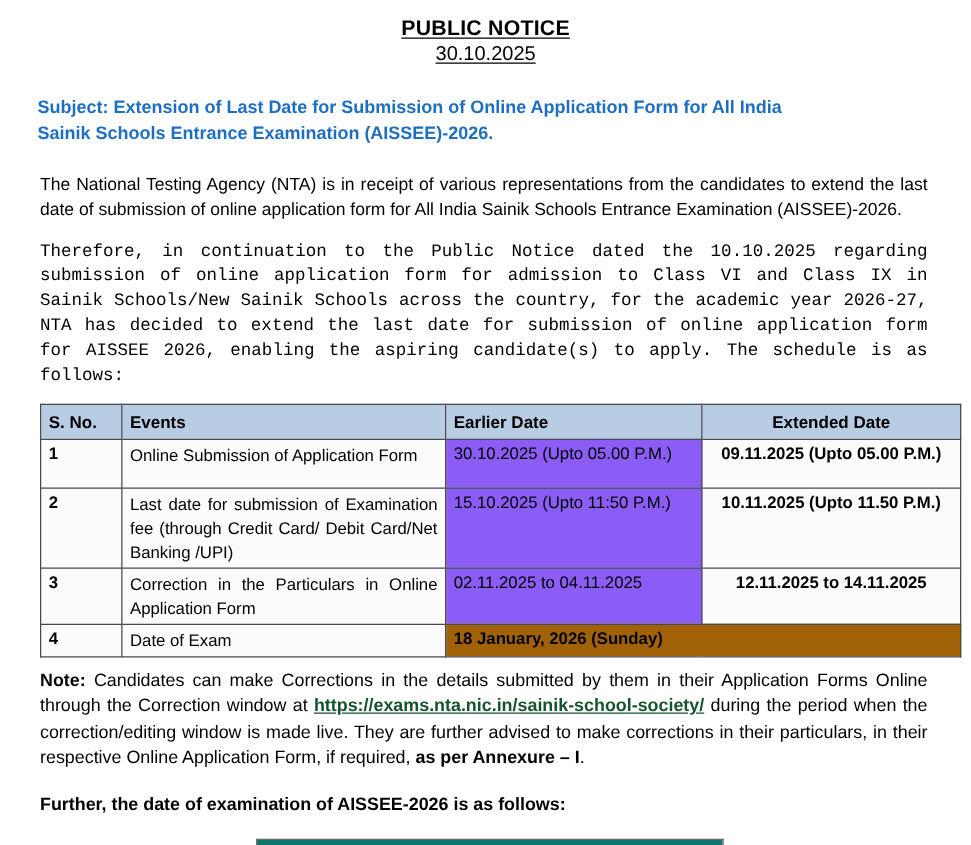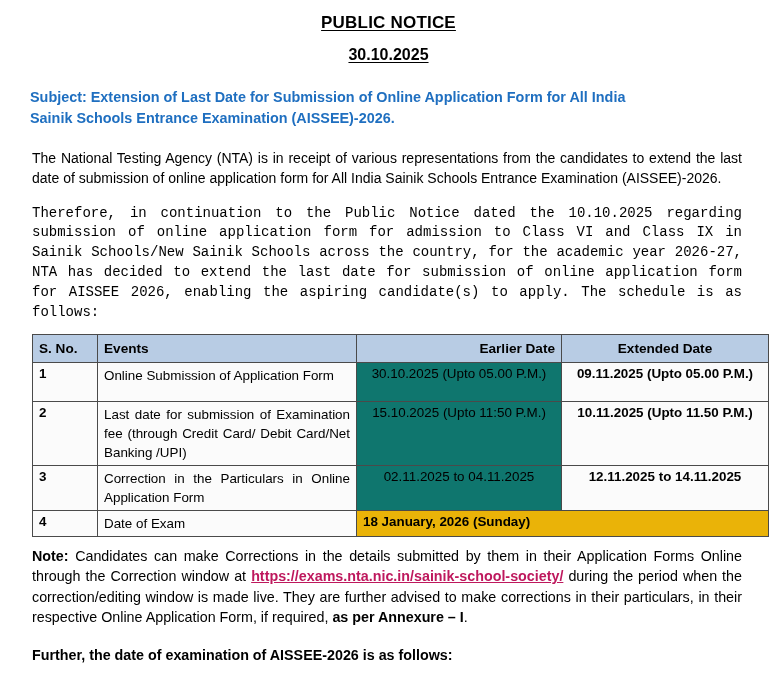--- a/index.html
+++ b/index.html
@@ -40,11 +40,11 @@
   }
   .doc-date {
     font-size: 16px;
-    font-weight: bold;
+    font-weight: normal;
     text-decoration: underline;
     text-underline-offset: 2px;
     line-height: 1.3;
-    margin-top: 12px;
+    margin-top: 1px;
   }
 
   

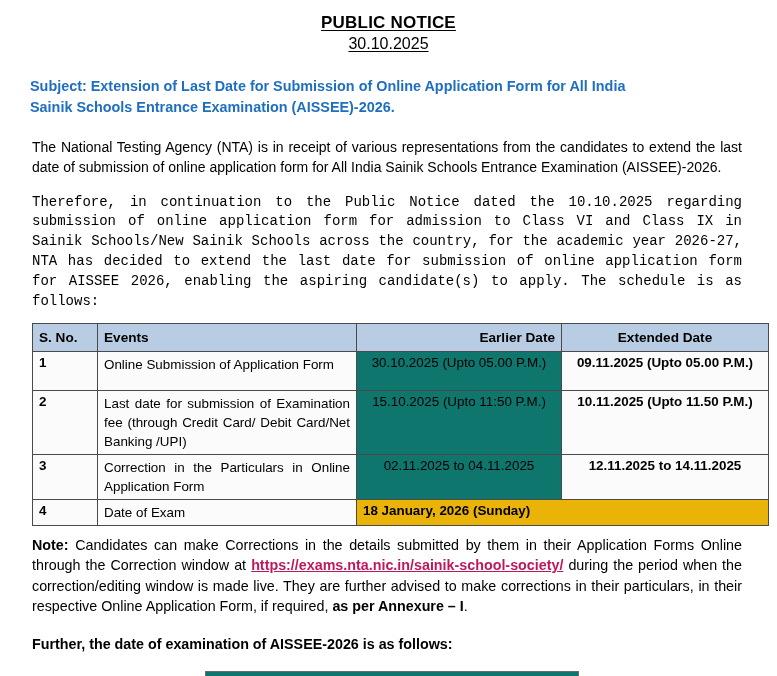--- a/index.html
+++ b/index.html
@@ -95,7 +95,7 @@
   }
   th.h-sno { width: 52px; text-align: left; padding-left: 9px; }
   th.h-events { text-align: left; padding-left: 9px; }
-  th.h-earlier { width: 192px; text-align: right; }
+  th.h-earlier { width: 192px; text-align: left; }
   th.h-extended { width: 194px; text-align: center; }
 
   td.c-sno {

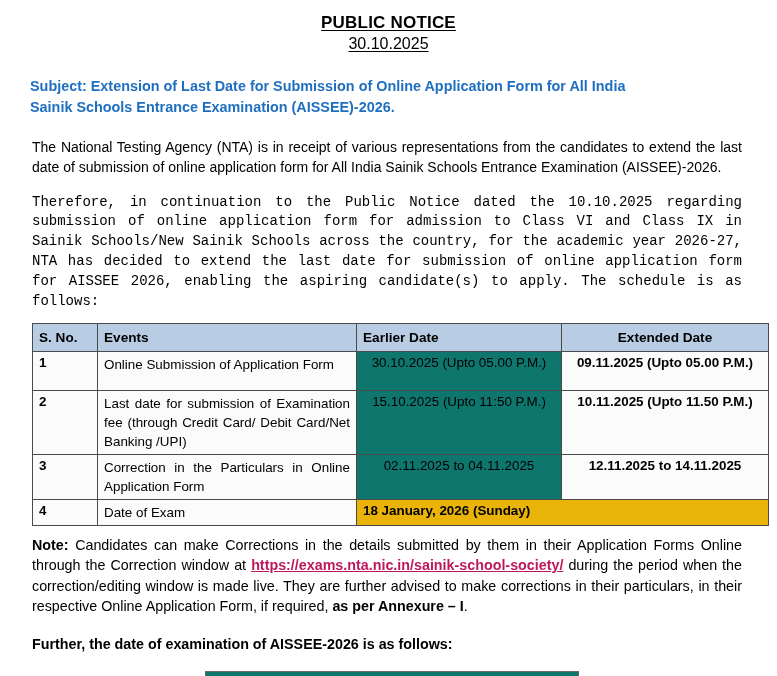--- a/index.html
+++ b/index.html
@@ -113,10 +113,10 @@
     line-height: 1.42;
   }
   td.c-earlier {
-    text-align: center;
+    text-align: left;
     vertical-align: middle;
     font-weight: normal;
-    background: #0f766e;
+    background: #8b5cf6;
     margin-left: 17px;
   }
   td.c-extended {

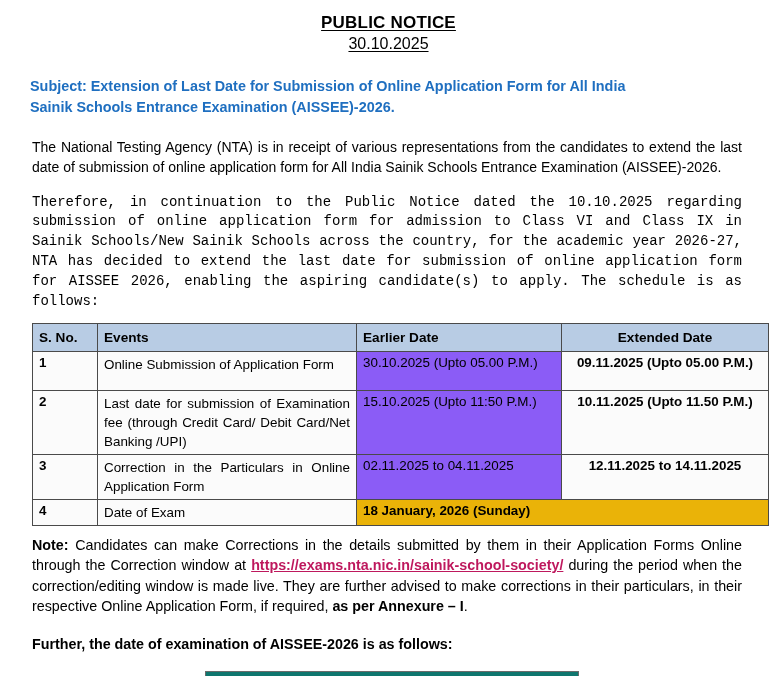--- a/index.html
+++ b/index.html
@@ -130,7 +130,7 @@
     text-align: left;
     padding-left: 9px;
     vertical-align: middle;
-    background: #eab308;
+    background: #a16207;
   }
   tr.r1 td { height: 32px; }
   tr.r2 td { height: 49px; }

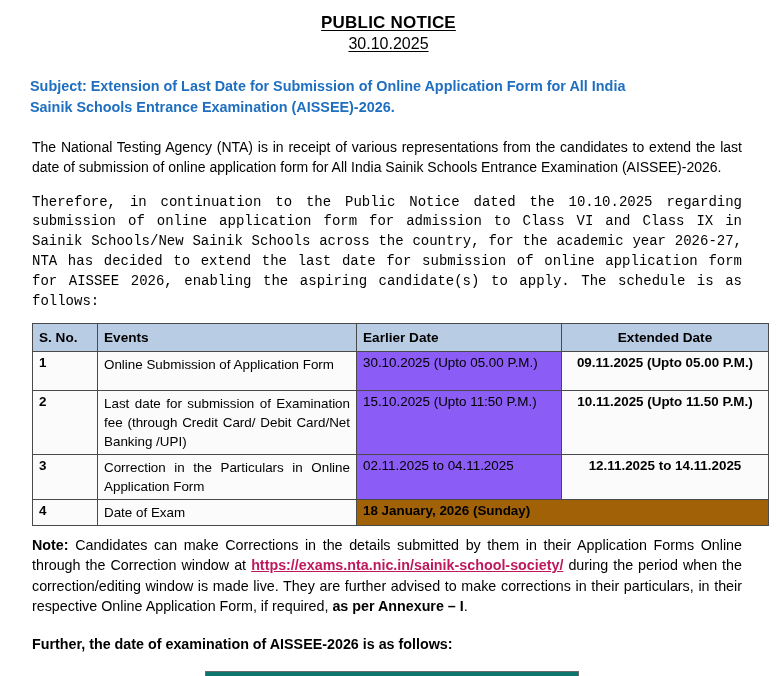--- a/index.html
+++ b/index.html
@@ -146,7 +146,7 @@
   }
   .note b { font-weight: bold; }
   .note a.link {
-    color: #be185d;
+    color: #14532d;
     font-weight: bold;
     text-decoration: underline;
     text-underline-offset: 1px;

